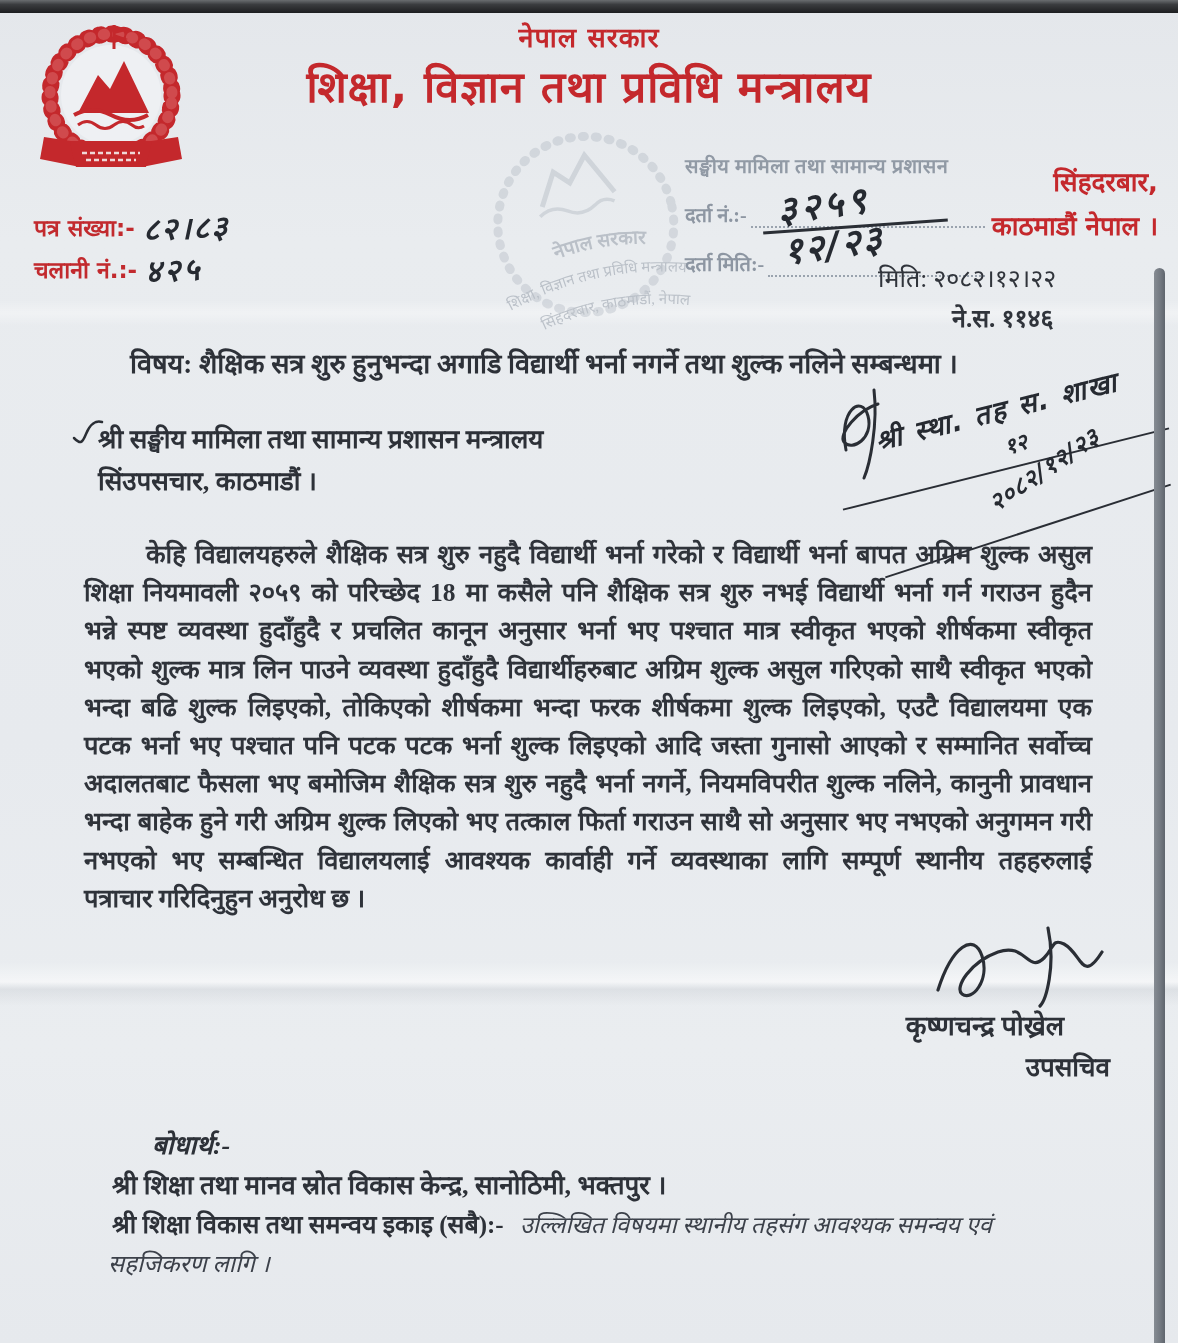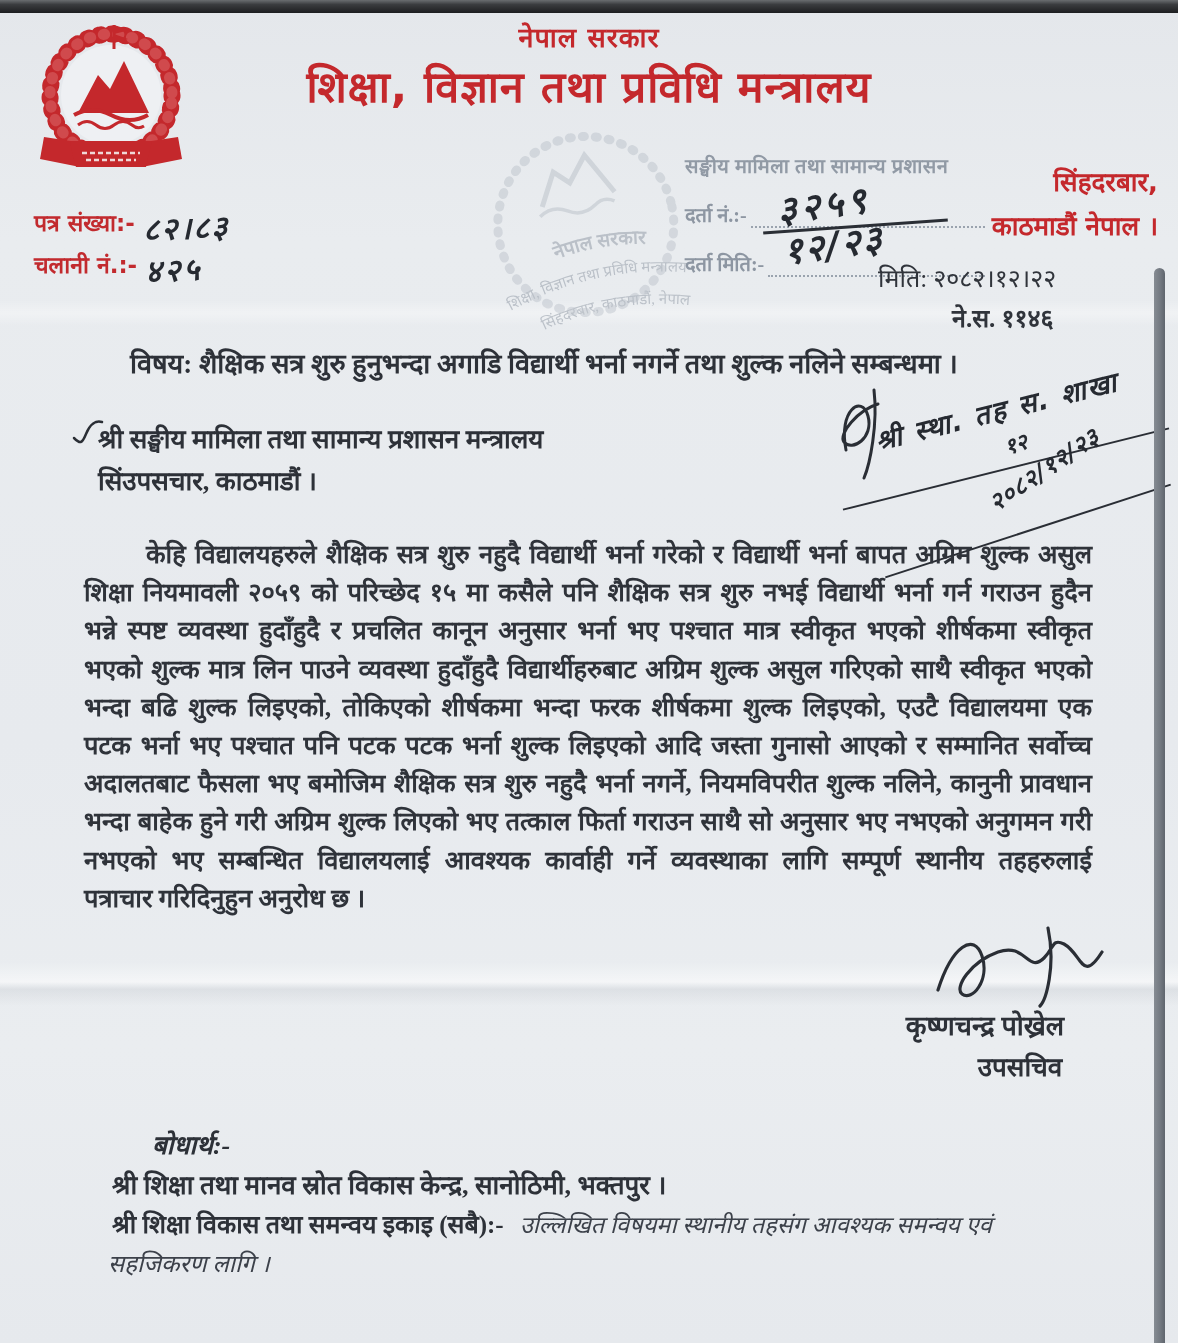--- a/index.html
+++ b/index.html
@@ -25,7 +25,7 @@
             font-weight:bold;font-size:43px;letter-spacing:1px;}
   .emblem{position:absolute;left:26px;top:14px;width:170px;height:172px;}
   
-  .ref-row{position:absolute;display:flex;align-items:flex-start;gap:8px;}
+  .ref-row{position:absolute;display:flex;align-items:center;gap:8px;}
   .red-label{color:#c22a2e;font-family:"DejaVu Sans","Liberation Sans",sans-serif;
              font-weight:bold;font-size:23px;white-space:nowrap;}
   .hand{font-family:"DejaVu Sans","Liberation Sans",sans-serif;color:#262a31;

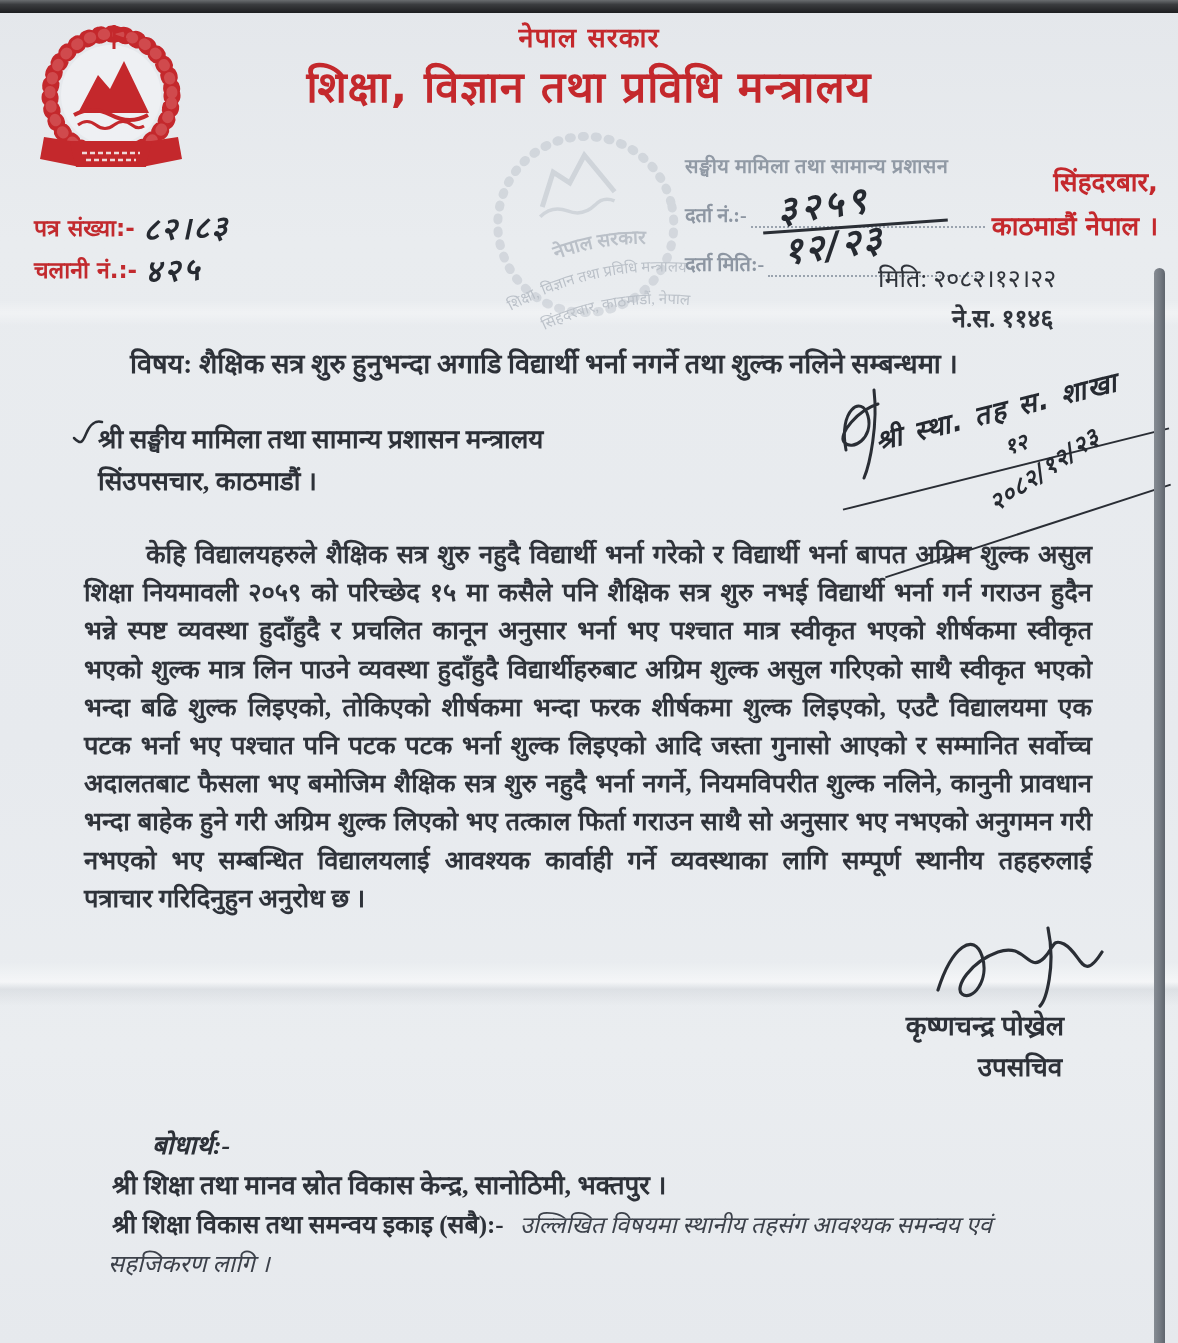--- a/index.html
+++ b/index.html
@@ -178,7 +178,7 @@
 
   <div class="body-block">
     <div class="body-line first">केहि विद्यालयहरुले शैक्षिक सत्र शुरु नहुदै विद्यार्थी भर्ना गरेको र विद्यार्थी भर्ना बापत अग्रिम शुल्क असुल</div>
-    <div class="body-line">शिक्षा नियमावली २०५९ को परिच्छेद १५ मा कसैले पनि शैक्षिक सत्र शुरु नभई विद्यार्थी भर्ना गर्न गराउन हुदैन</div>
+    <div class="body-line">शिक्षा नियमावली २०५९ को परिच्छेद 18 मा कसैले पनि शैक्षिक सत्र शुरु नभई विद्यार्थी भर्ना गर्न गराउन हुदैन</div>
     <div class="body-line">भन्ने स्पष्ट व्यवस्था हुदाँहुदै र प्रचलित कानून अनुसार भर्ना भए पश्चात मात्र स्वीकृत भएको शीर्षकमा स्वीकृत</div>
     <div class="body-line">भएको शुल्क मात्र लिन पाउने व्यवस्था हुदाँहुदै विद्यार्थीहरुबाट अग्रिम शुल्क असुल गरिएको साथै स्वीकृत भएको</div>
     <div class="body-line">भन्दा बढि शुल्क लिइएको, तोकिएको शीर्षकमा भन्दा फरक शीर्षकमा शुल्क लिइएको, एउटै विद्यालयमा एक</div>

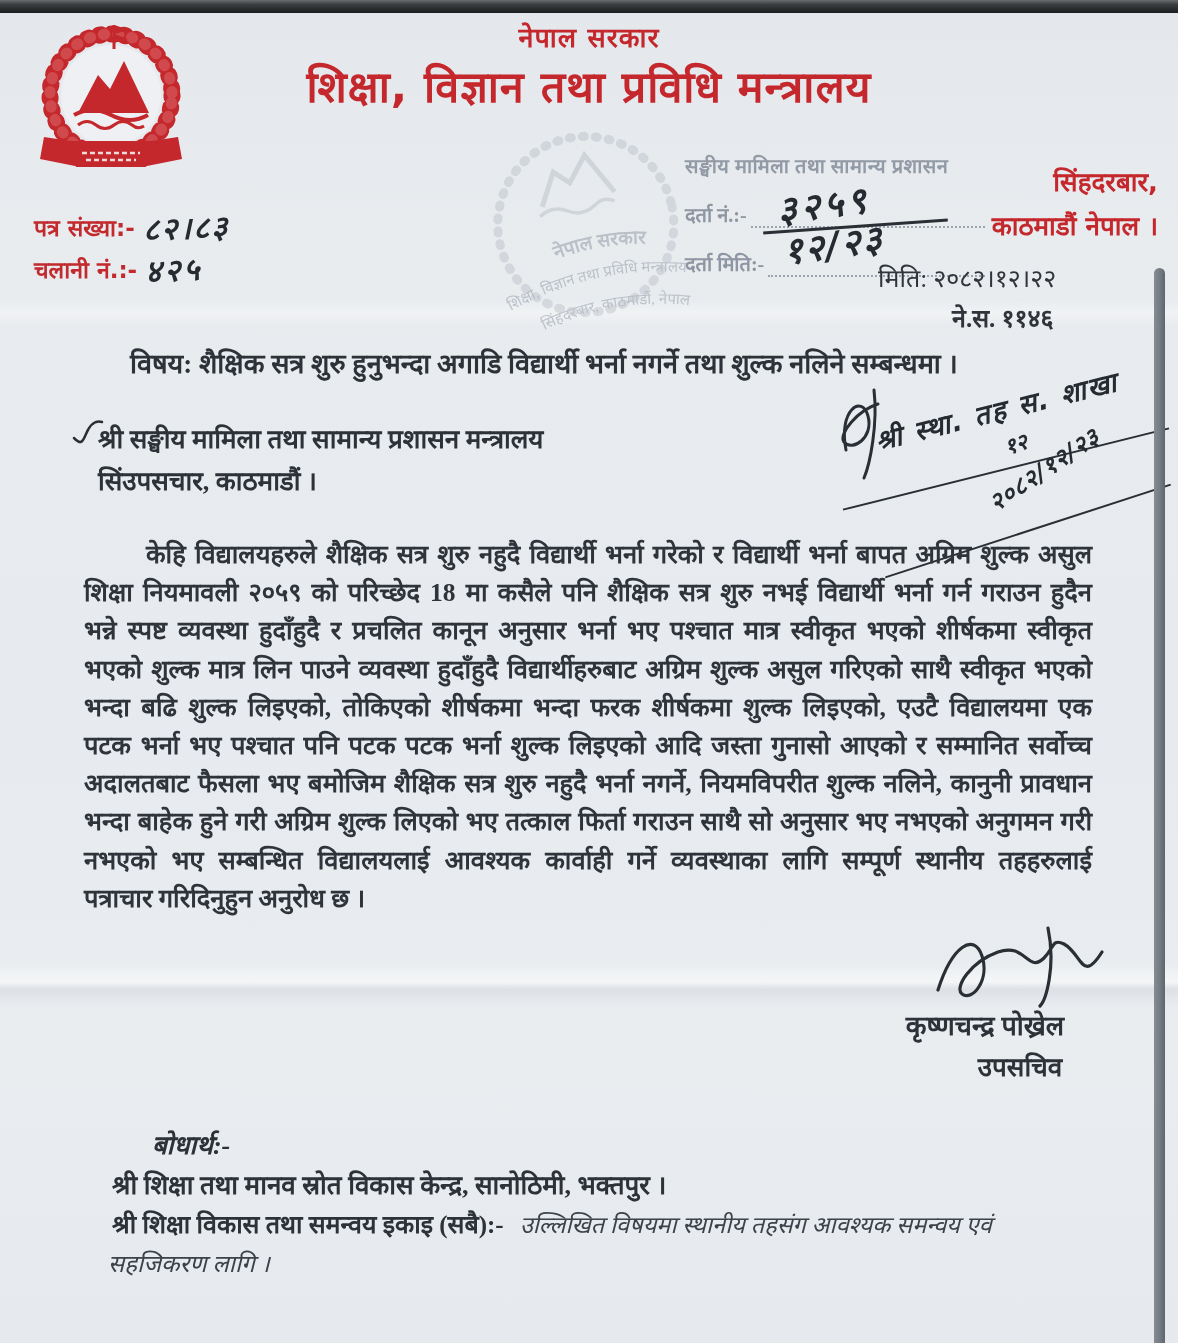--- a/index.html
+++ b/index.html
@@ -72,7 +72,7 @@
   .sig-main{position:absolute;left:930px;top:912px;width:190px;height:100px;}
   .signer-name{position:absolute;left:860px;top:1006px;width:250px;text-align:center;
                font-size:27px;font-weight:bold;color:#2d3138;}
-  .signer-title{position:absolute;left:930px;top:1048px;width:180px;text-align:center;
+  .signer-title{position:absolute;left:930px;top:1048px;width:180px;text-align:right;
                font-size:26px;font-weight:bold;color:#2d3138;}
   
   .cc-label{position:absolute;left:108px;top:1126px;font-size:26px;font-weight:bold;font-style:italic;color:#2d3138;margin-left:44px;}

